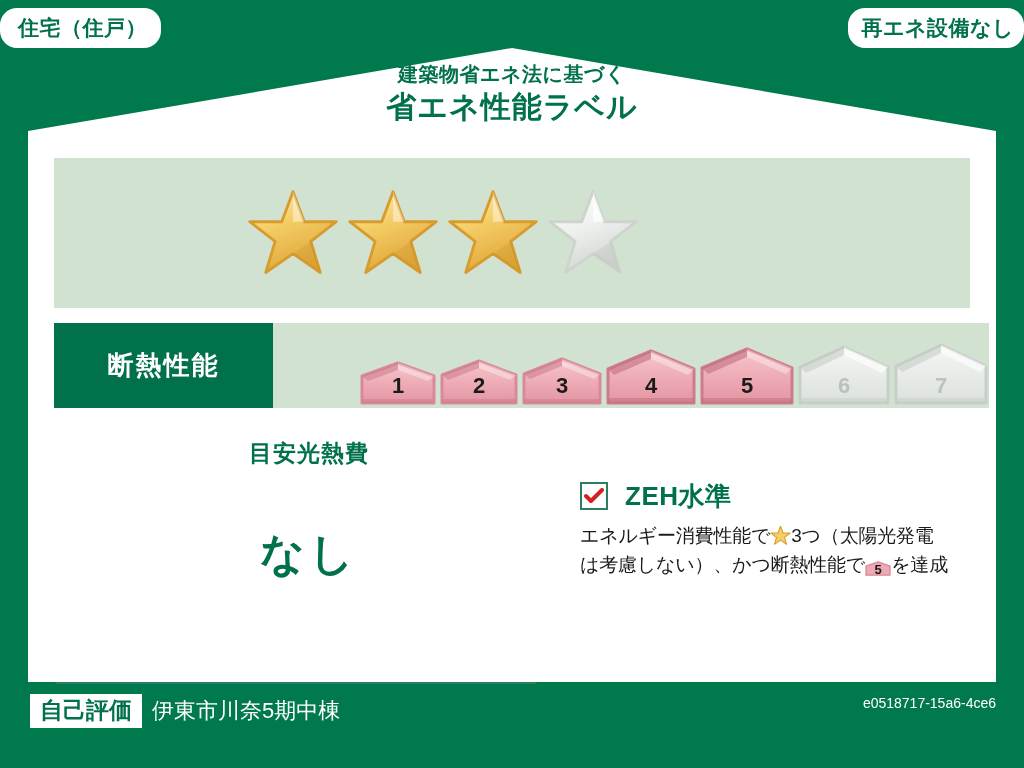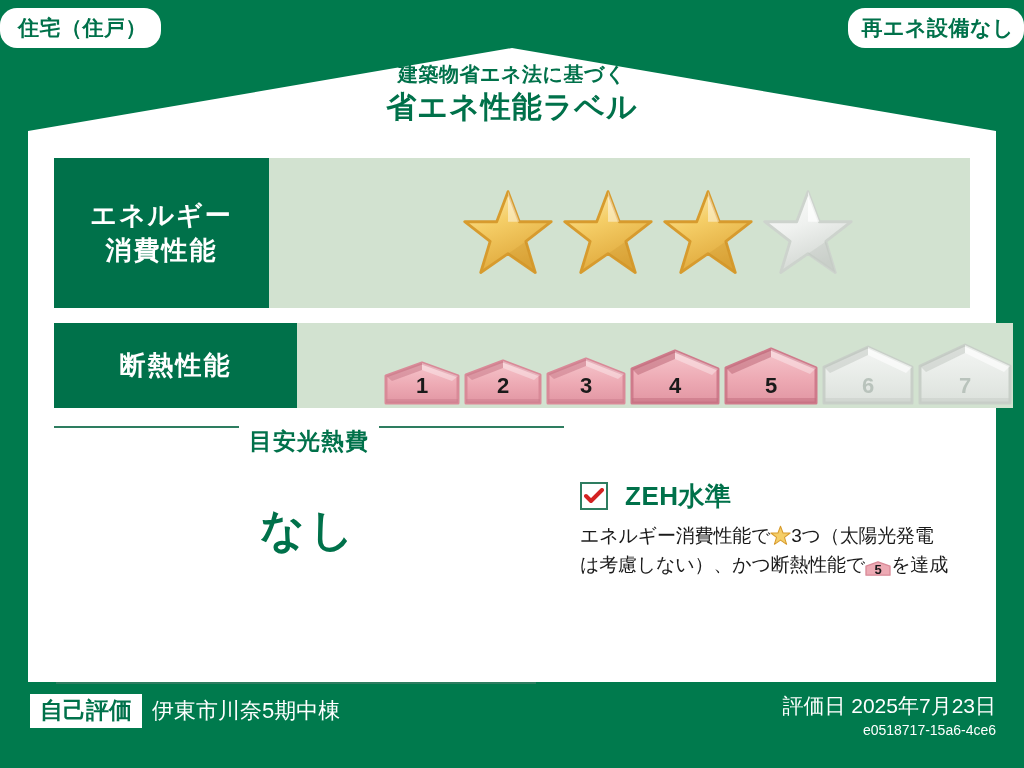--- a/index.html
+++ b/index.html
@@ -323,10 +323,6 @@
   <div style="position:absolute; left:28px; top:48px; width:968px; height:634px; z-index:3;">
 
     <div class="perf-row" id="row-energy">
-      <div class="row-label">
-        <span>エネルギー</span>
-        <span>消費性能</span>
-      </div>
       <div class="row-panel">
         <div id="stars">
 

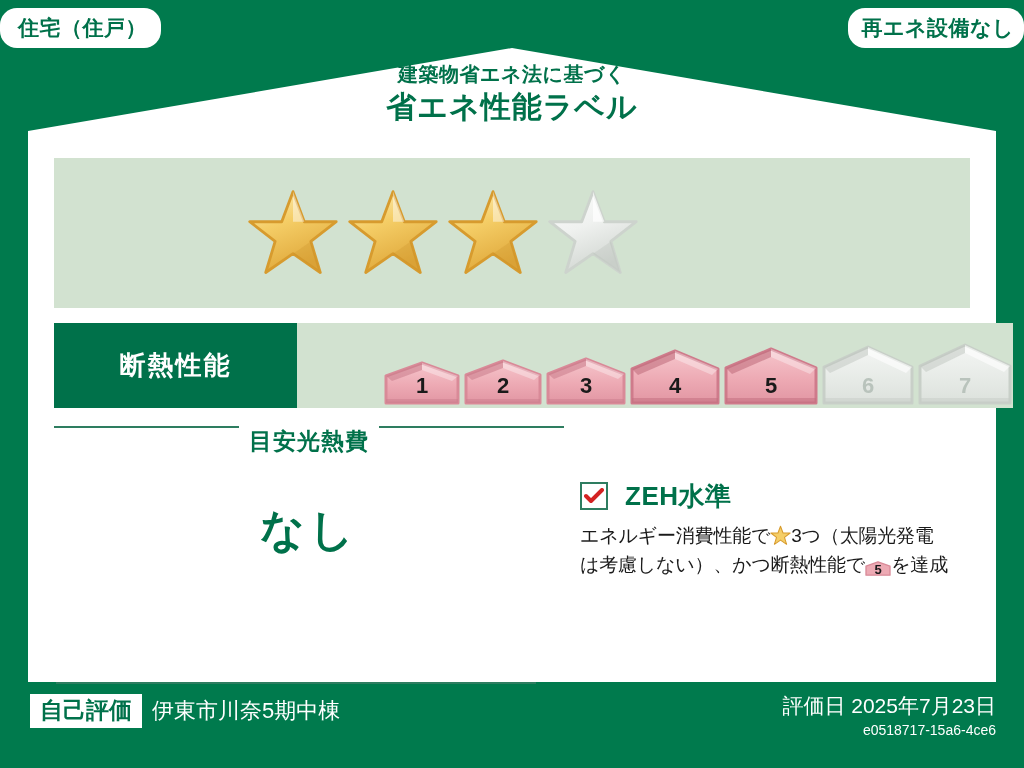--- a/index.html
+++ b/index.html
@@ -112,7 +112,7 @@
 
   
   #row-insulation { left: 26px; top: 275px; width: 916px; height: 85px; }
-  #row-insulation .row-label { width: 243px; font-size: 26px; }
+  #row-insulation .row-label { width: 219px; font-size: 26px; }
   #row-insulation .row-panel { justify-content: flex-start; }
 
   

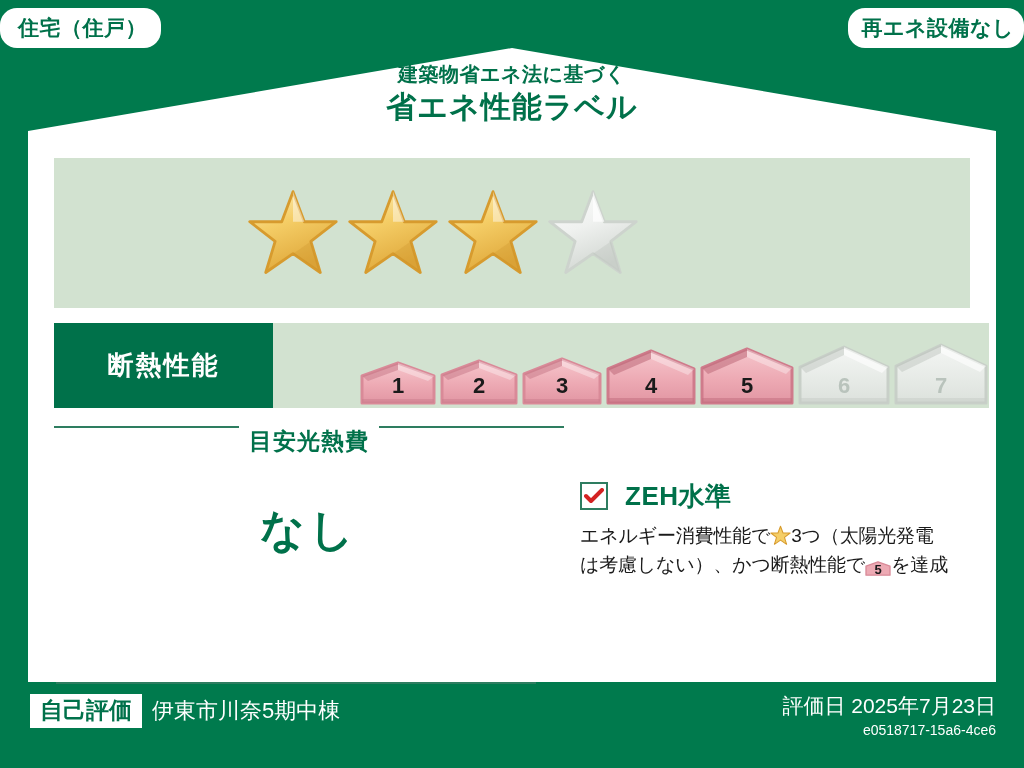--- a/index.html
+++ b/index.html
@@ -176,8 +176,10 @@
   }
   #cost-heading-wrap {
     display: flex;
+    align-items: center;
     gap: 10px;
     width: 100%;
+    flex-direction: column;
   }
   .rule {
     flex: 1 1 auto;

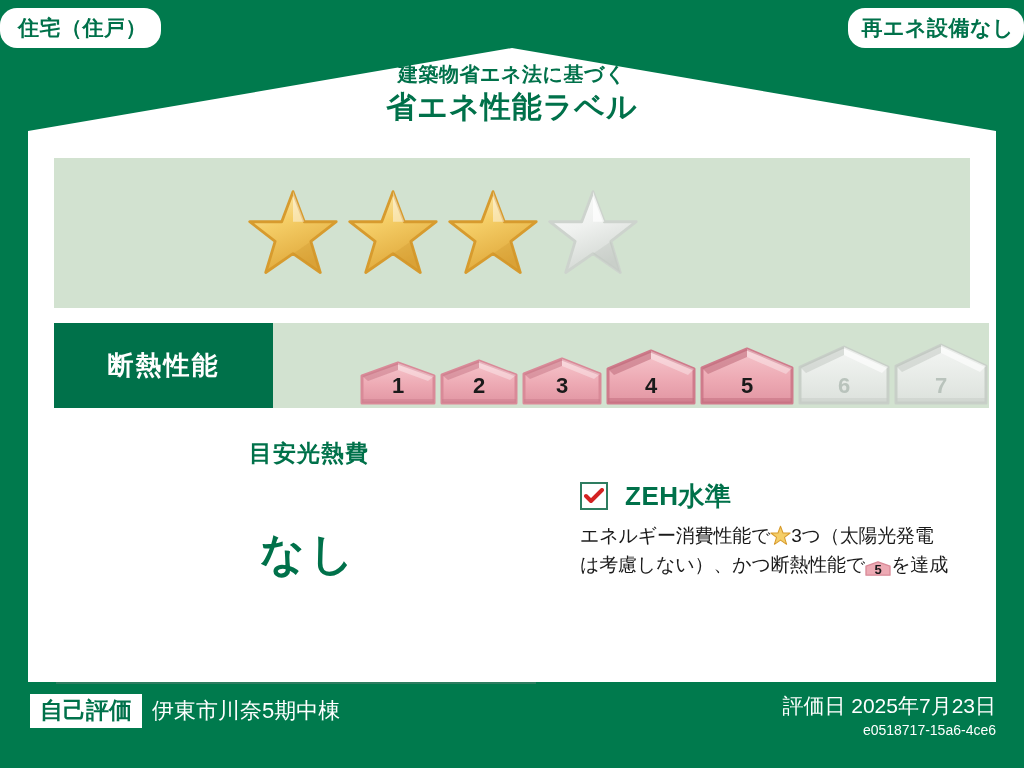--- a/index.html
+++ b/index.html
@@ -501,7 +501,6 @@
       <div id="property-name">伊東市川奈5期中棟</div>
     </div>
     <div id="footer-right">
-      <div id="eval-date">評価日 2025年7月23日</div>
       <div id="eval-id">e0518717-15a6-4ce6</div>
     </div>
   </div>

